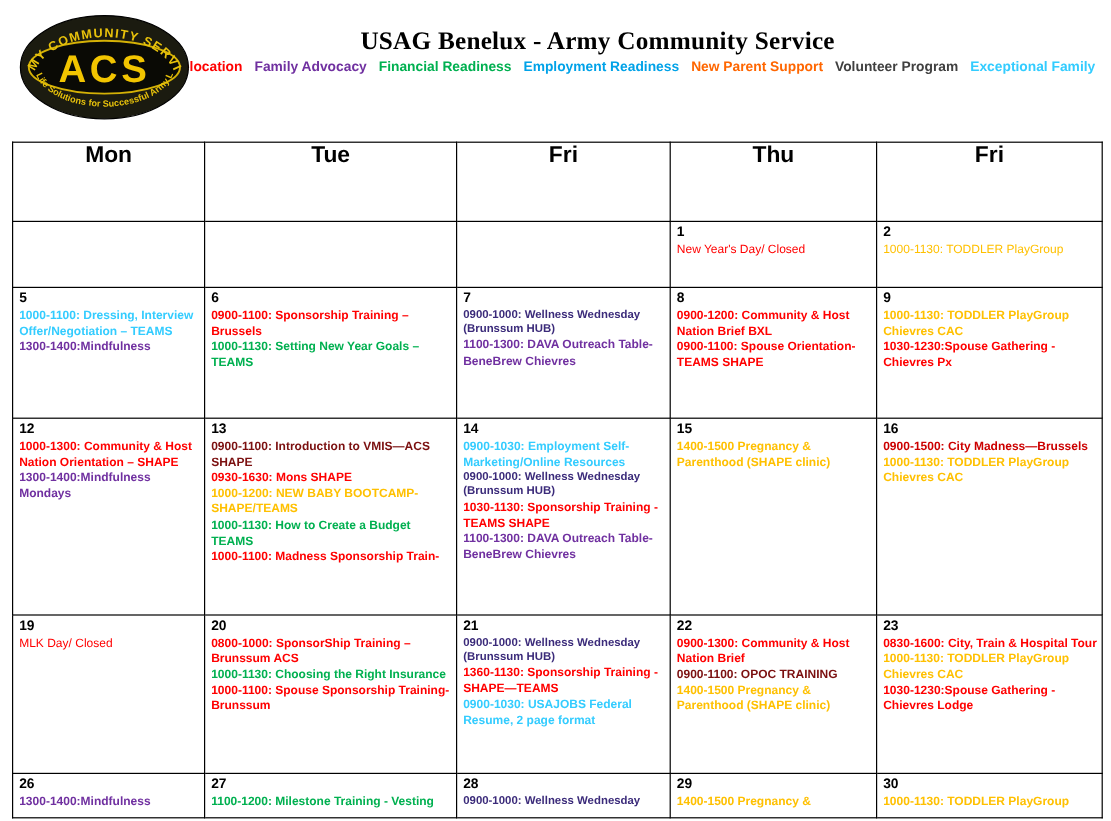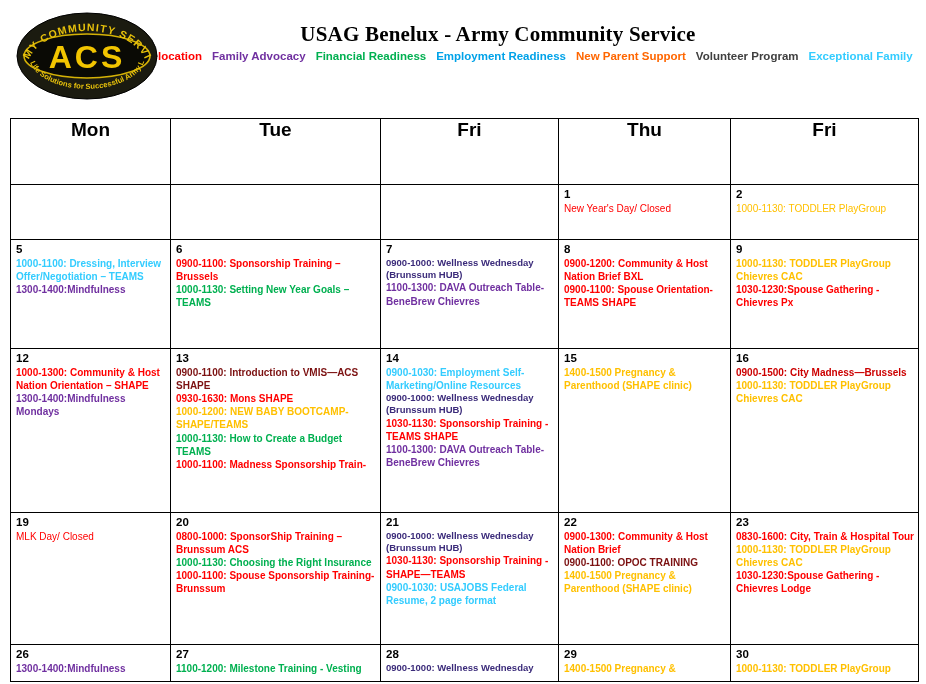--- a/index.html
+++ b/index.html
@@ -298,7 +298,7 @@
             <div class="daynum">21</div>
             <div class="events">
               <div class="ev small" style="color: rgb(59, 43, 122);">0900-1000: Wellness Wednesday (Brunssum HUB)</div>
-              <div class="ev " style="color: rgb(255, 0, 0);">1030-1130: Sponsorship Training - SHAPE—TEAMS</div>
+              <div class="ev " style="color: rgb(255, 0, 0);">1360-1130: Sponsorship Training - SHAPE—TEAMS</div>
               <div class="ev " style="color: rgb(51, 204, 255);">0900-1030: USAJOBS Federal Resume, 2 page format</div>
             </div>
           </td>

